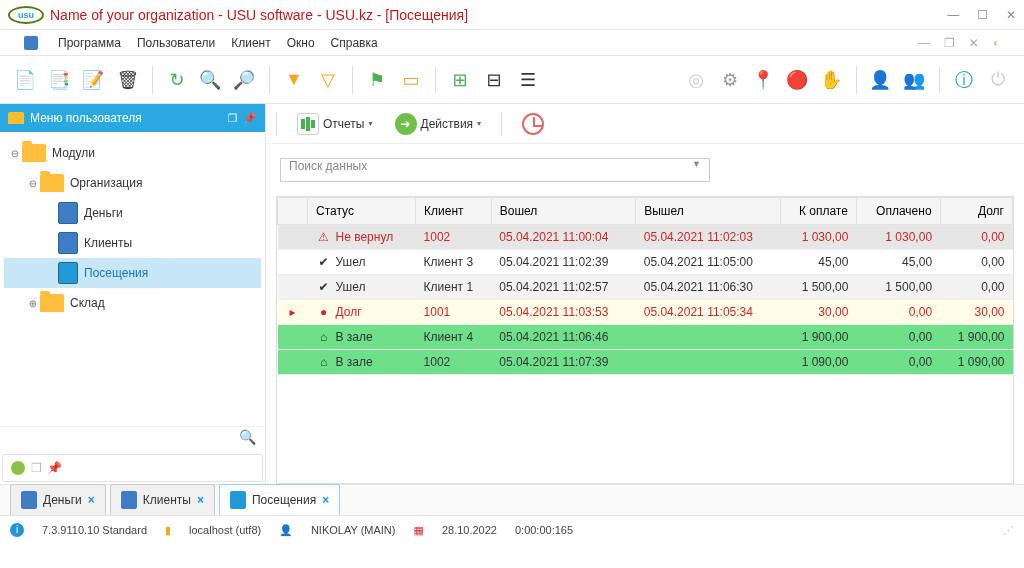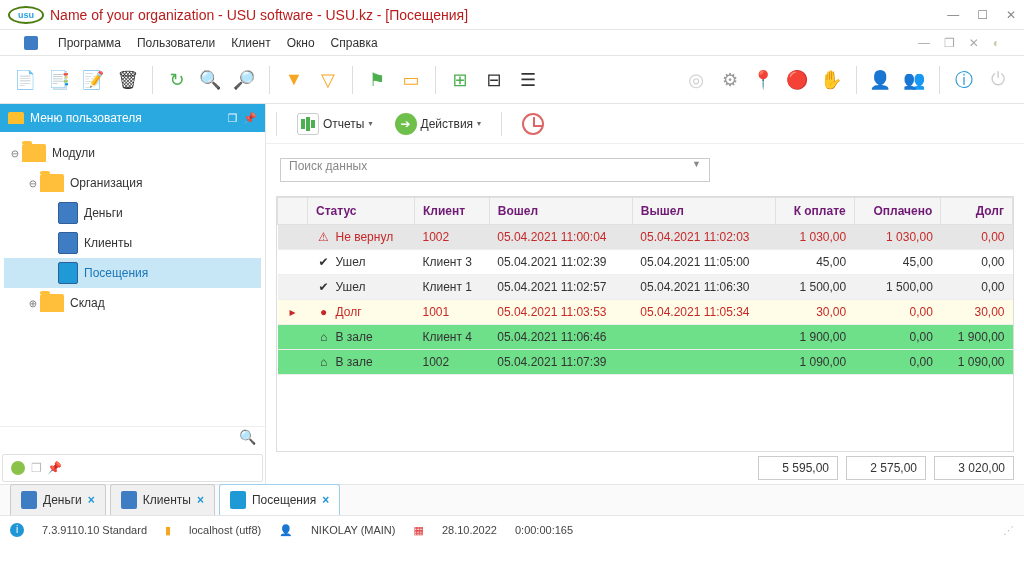--- a/index.html
+++ b/index.html
@@ -57,7 +57,7 @@
 
 .grid{flex:1;margin:0 10px;border:1px solid #ddd;overflow:hidden;display:flex;flex-direction:column;}
 .grid table{width:100%;border-collapse:collapse;font-size:12px;}
-.grid th{background:#f5f5f5;text-align:left;padding:6px 8px;border:1px solid #e0e0e0;font-weight:bold;color:#701a75;}
+.grid th{background:#f5f5f5;text-align:left;padding:6px 8px;border:1px solid #e0e0e0;font-weight:normal;color:#000000;}
 .grid td{padding:5px 8px;border-bottom:1px solid #eee;}
 .grid .num{text-align:right;}
 .r-warn td{background:#e6e6e6;color:#c62828;}

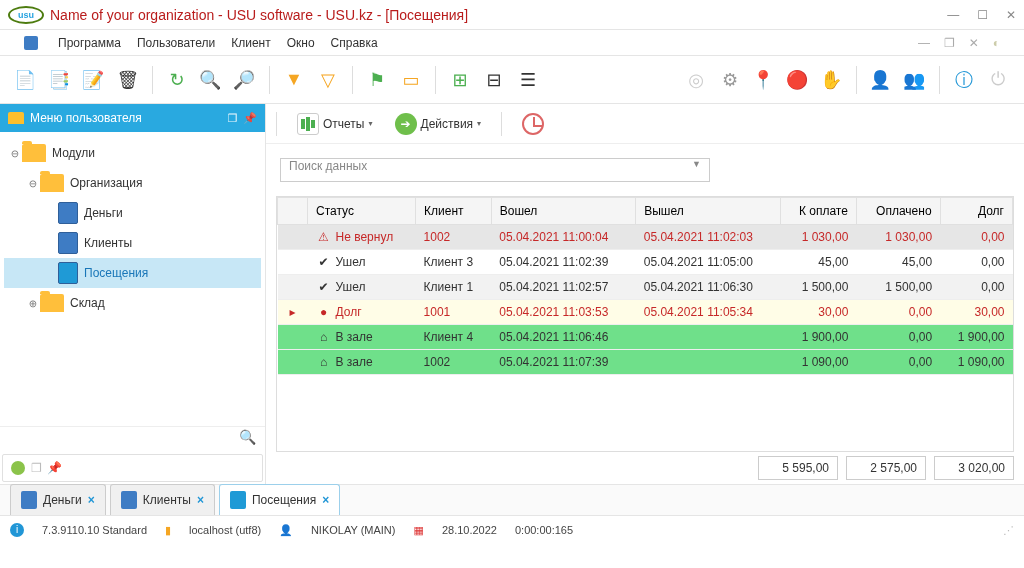--- a/index.html
+++ b/index.html
@@ -297,11 +297,6 @@
       <div style="flex:1"></div>
     </div>
 
-    <div class="totals">
-      <div class="cell">5 595,00</div>
-      <div class="cell">2 575,00</div>
-      <div class="cell">3 020,00</div>
-    </div>
   </div>
 </div>
 

